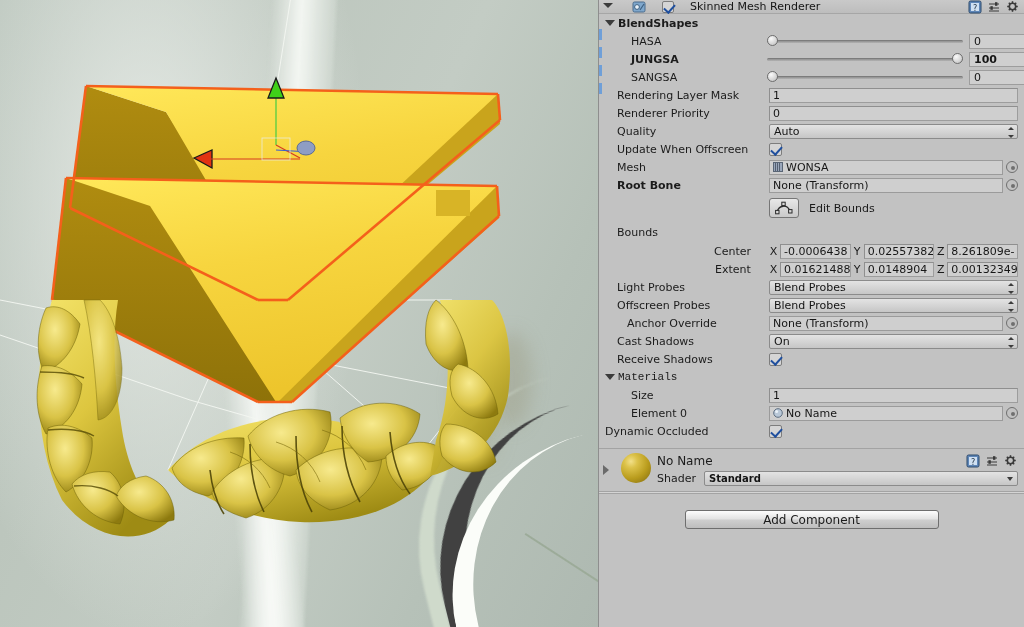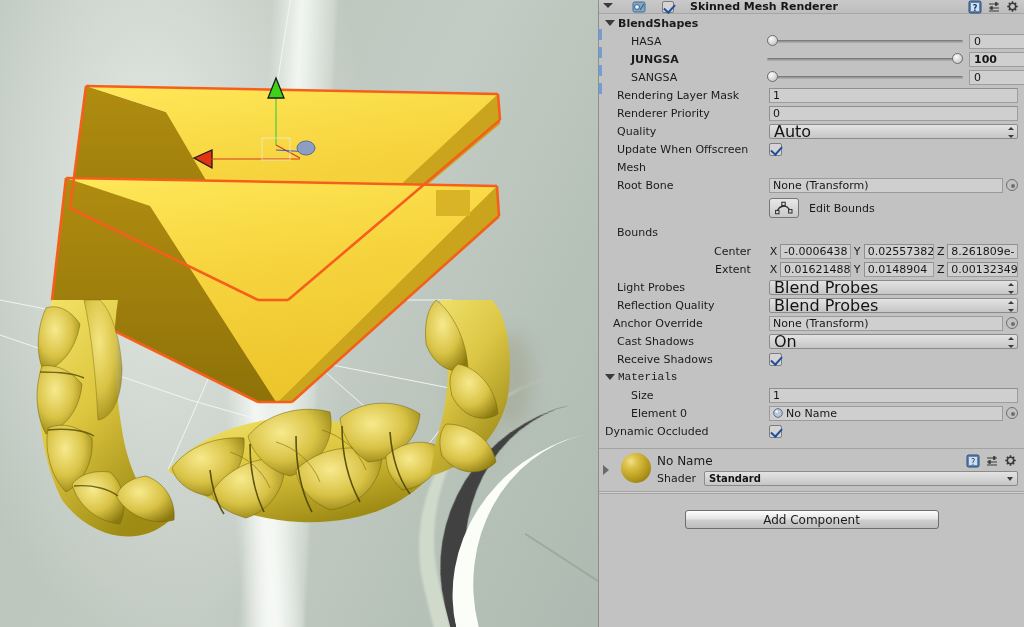--- a/index.html
+++ b/index.html
@@ -168,7 +168,7 @@
     height:16px; display:flex; align-items:center; gap:16px; padding:0 4px;
     background:linear-gradient(#c9c9c9,#bdbdbd);
     border-bottom:1px solid #a6a6a6;
-    font-weight:bold; font-size:11px; color:#161616;
+    font-weight:normal; font-size:11px; color:#161616;
   }
   .hdr-icons { margin-left:auto; display:flex; align-items:center; gap:5px; }
 

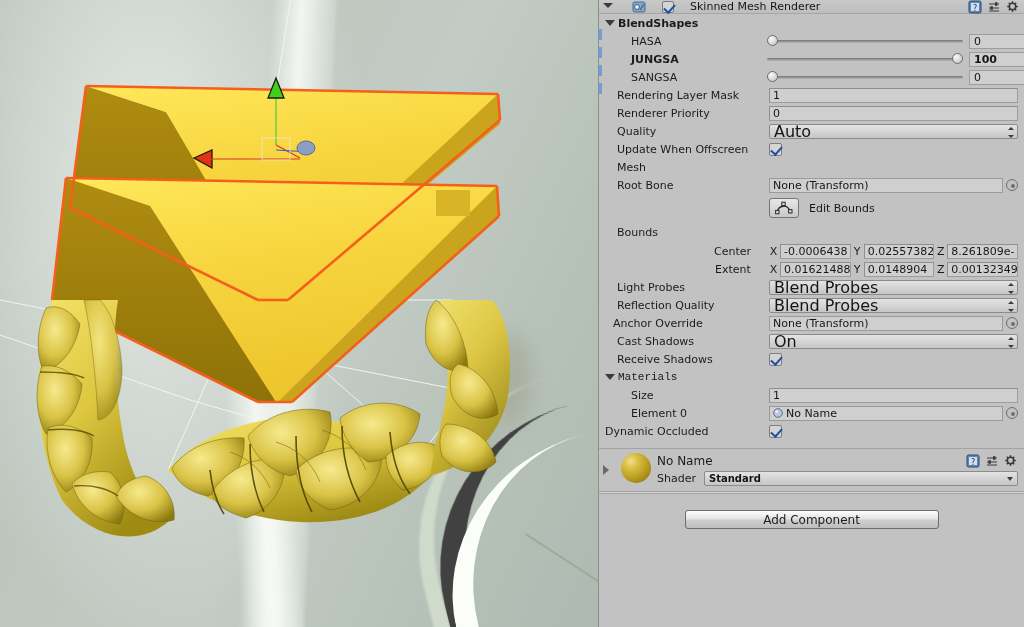--- a/index.html
+++ b/index.html
@@ -111,7 +111,7 @@
     height:15px; background:linear-gradient(#e3e3e3,#c6c6c6);
     border:1px solid #8b8b8b; border-radius:2px;
     display:flex; align-items:center; padding:0 14px 0 4px;
-    font-size:16px; color:#141414; position:relative; white-space:nowrap; overflow:hidden;
+    font-size:11px; color:#141414; position:relative; white-space:nowrap; overflow:hidden;
   }
   .popup .updown {
     position:absolute; right:3px; top:2px; width:7px; height:11px;

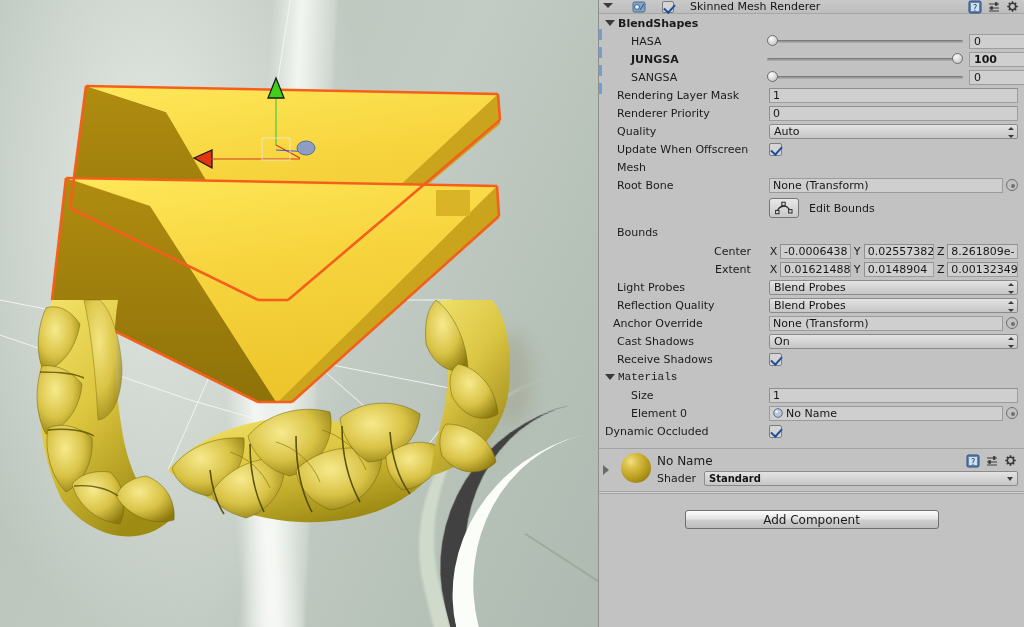--- a/index.html
+++ b/index.html
@@ -480,6 +480,20 @@
 
       <div class="row">
         <span class="lbl" style="padding-left:18px;">Mesh</span>
+        <div class="field-col">
+          <div class="objfield" style="flex:1;">
+            <svg width="10" height="10" viewBox="0 0 10 10">
+              <rect x="0.5" y="0.5" width="9" height="9" fill="#9aa7bb" stroke="#5a6676"></rect>
+              <g stroke="#4c5768" stroke-width="0.9">
+                <path d="M2.5 1 V9"></path>
+                  <path d="M4.5 1 V9"></path>
+                  <path d="M6.5 1 V9"></path>
+              </g>
+            </svg>
+            <span>WONSA</span>
+          </div>
+          <span class="objdot"></span>
+        </div>
       </div>
 
       <div class="row">

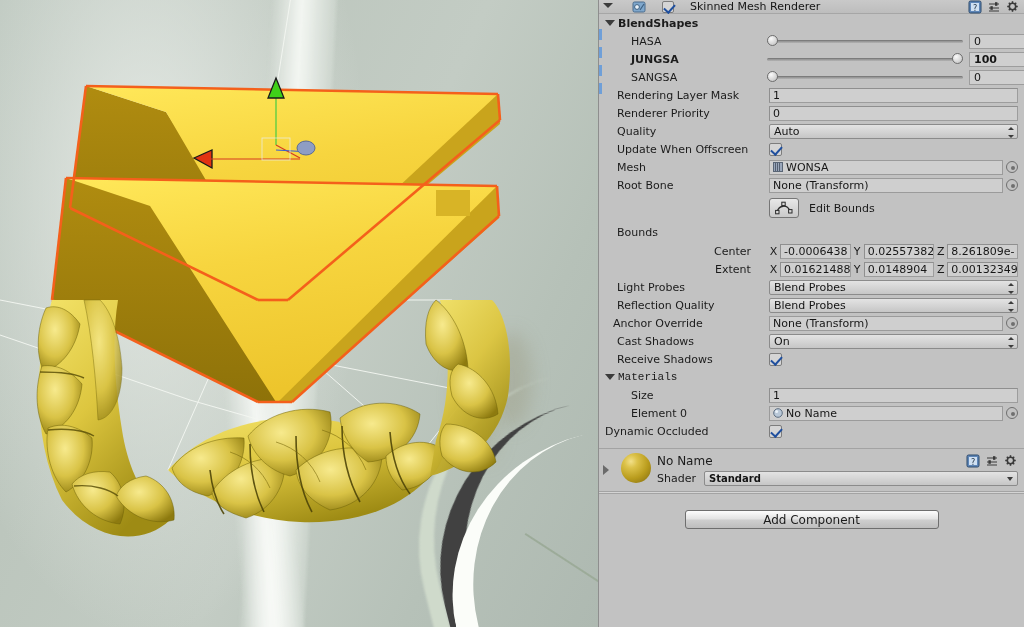--- a/index.html
+++ b/index.html
@@ -497,7 +497,7 @@
       </div>
 
       <div class="row">
-        <span class="lbl" style="padding-left:18px;">Root Bone</span>
+        <span class="lbl" style="padding-left:18px;font-weight:bold;">Root Bone</span>
         <div class="field-col">
           <div class="objfield" style="flex:1;">
             <span>None (Transform)</span>

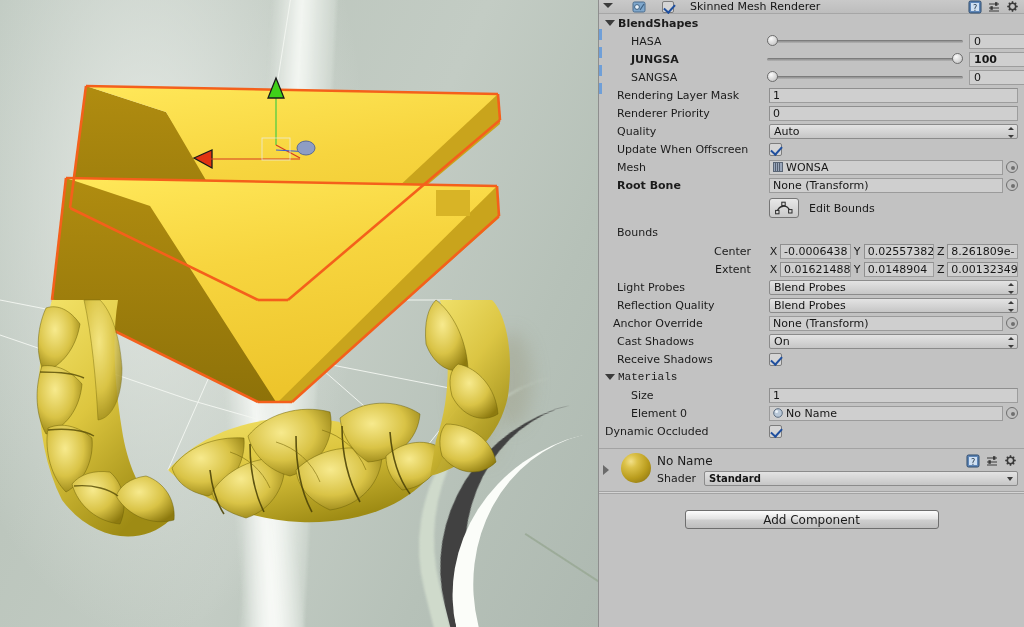--- a/index.html
+++ b/index.html
@@ -562,7 +562,7 @@
       </div>
 
       <div class="row">
-        <span class="lbl" style="padding-left:18px;">Reflection Quality</span>
+        <span class="lbl" style="padding-left:18px;">Offscreen Probes</span>
         <div class="field-col">
           <div class="popup" style="flex:1;">
             <span>Blend Probes</span>

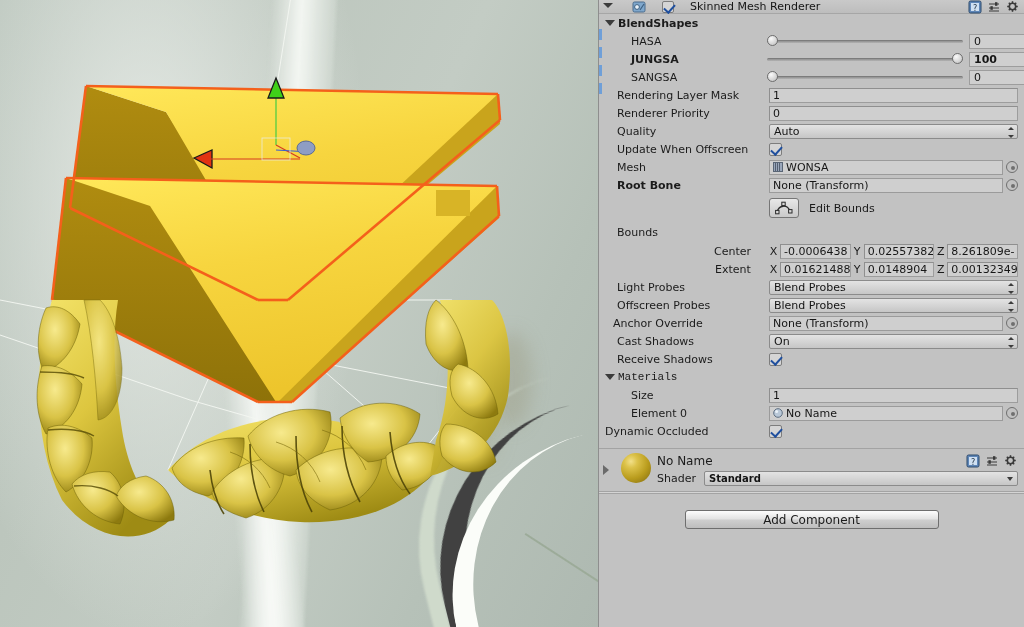--- a/index.html
+++ b/index.html
@@ -575,7 +575,7 @@
       </div>
 
       <div class="row">
-        <span class="lbl" style="padding-left:14px;">Anchor Override</span>
+        <span class="lbl" style="padding-left:28px;">Anchor Override</span>
         <div class="field-col">
           <div class="objfield" style="flex:1;">
             <span>None (Transform)</span>

